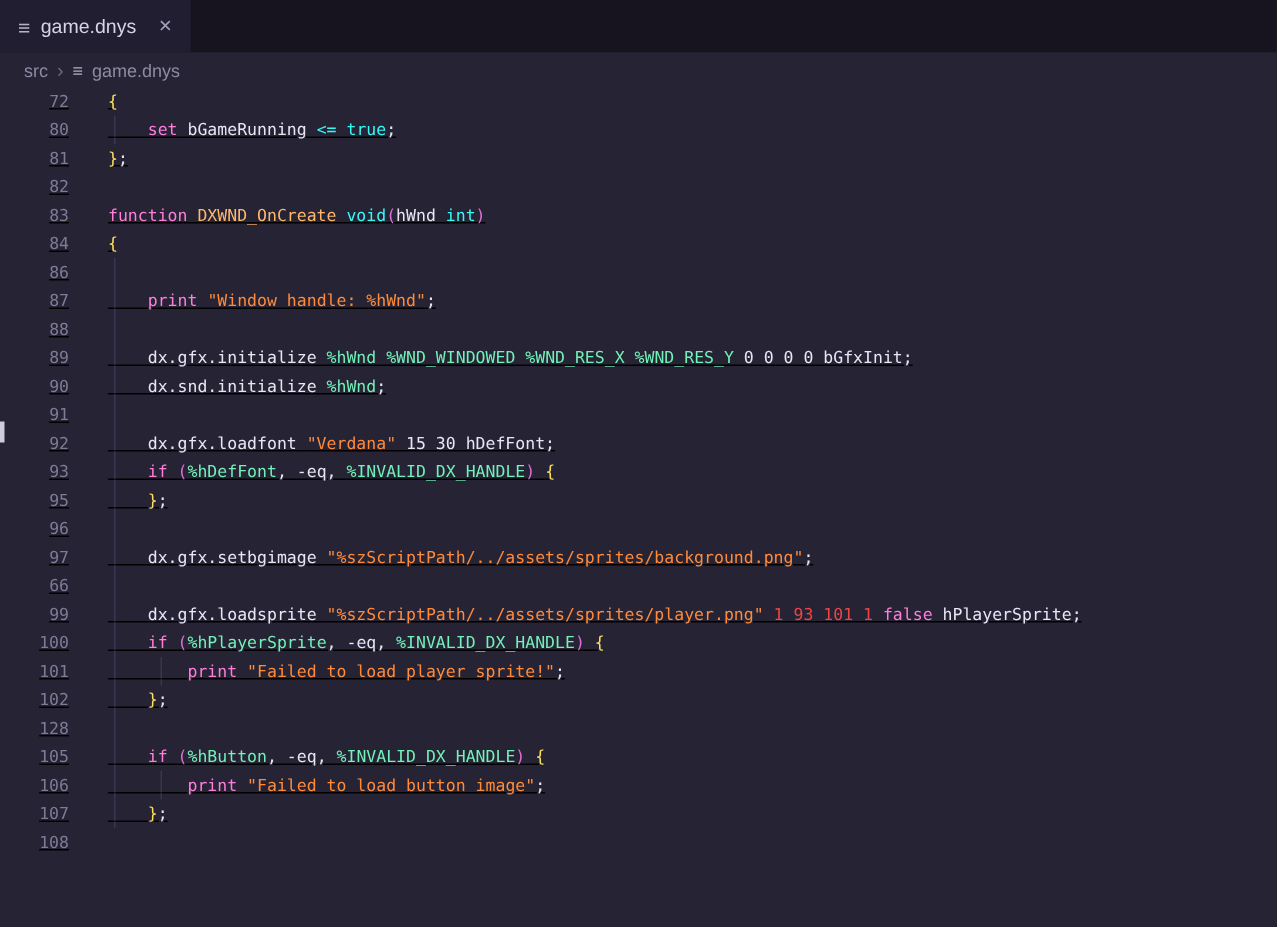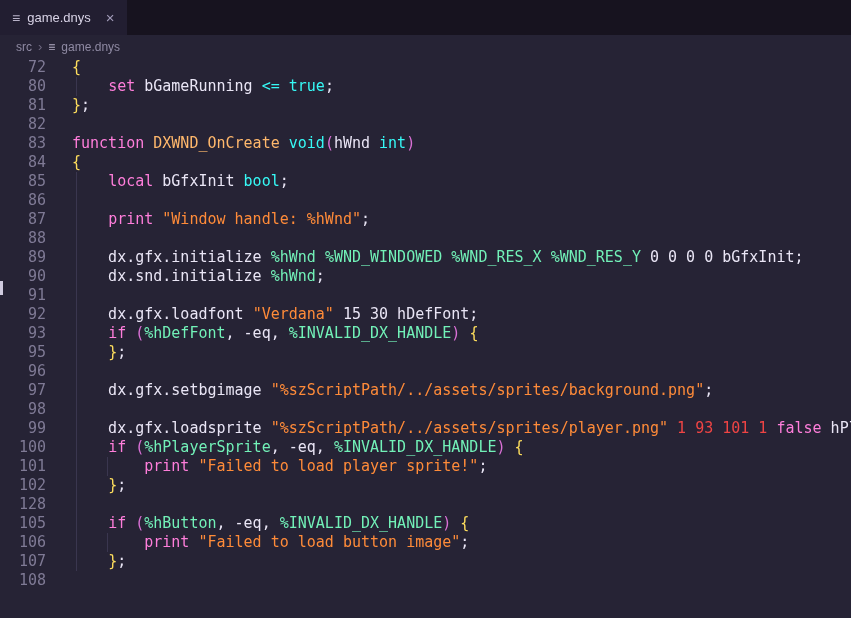--- a/index.html
+++ b/index.html
@@ -33,7 +33,8 @@
   .editor { position:relative; background:#262335; }
   .row {
     position:relative; display:flex; height:19px; line-height:19px;
-    font-size:15px;
+    font-size:11px;
+    text-decoration:underline;
   }
   .lnum {
     flex:0 0 46px; text-align:right; color:#7f7a95; user-select:none;

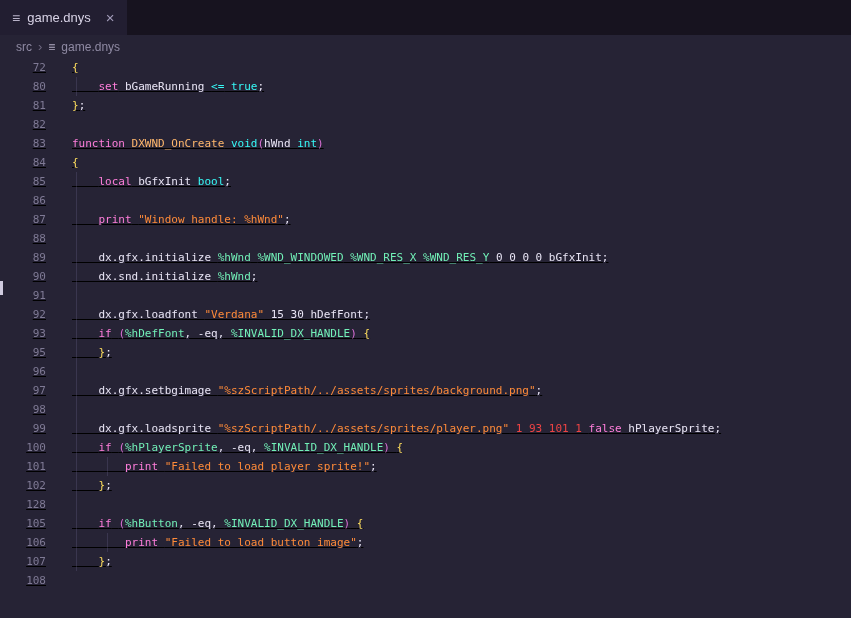--- a/index.html
+++ b/index.html
@@ -99,11 +99,6 @@
         </div>
         <div class="row">
           <span class="guide" style="left: 76px;"></span>
-          <span class="lnum">85</span>
-          <span class="code"><span style="color: rgb(233, 229, 245);">    </span><span style="color: rgb(255, 126, 219);">local</span><span style="color: rgb(233, 229, 245);"> bGfxInit </span><span style="color: rgb(54, 249, 246);">bool</span><span style="color: rgb(233, 229, 245);">;</span></span>
-        </div>
-        <div class="row">
-          <span class="guide" style="left: 76px;"></span>
           <span class="lnum">86</span>
           <span class="code"></span>
         </div>

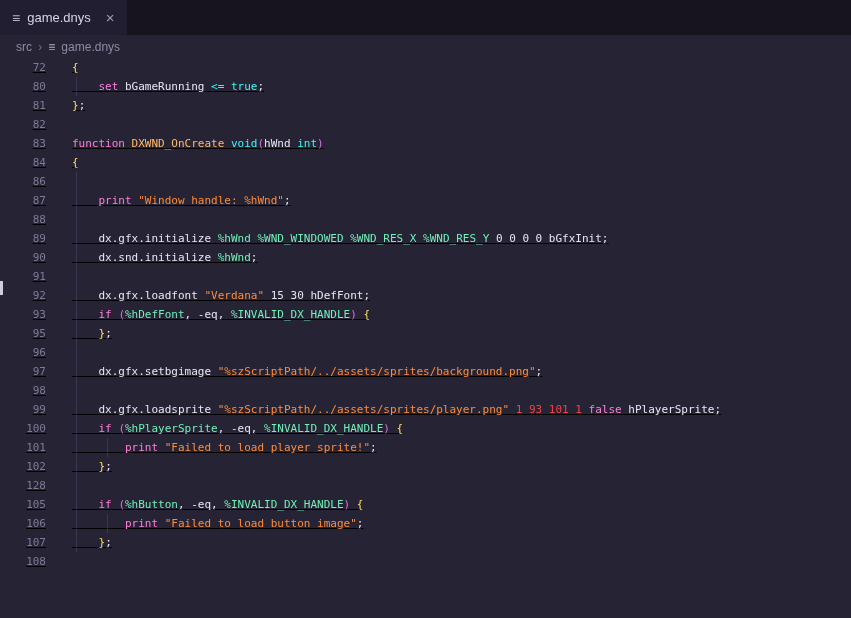--- a/index.html
+++ b/index.html
@@ -154,7 +154,7 @@
         </div>
         <div class="row">
           <span class="guide" style="left: 76px;"></span>
-          <span class="lnum">98</span>
+          <span class="lnum">66</span>
           <span class="code"></span>
         </div>
         <div class="row">

